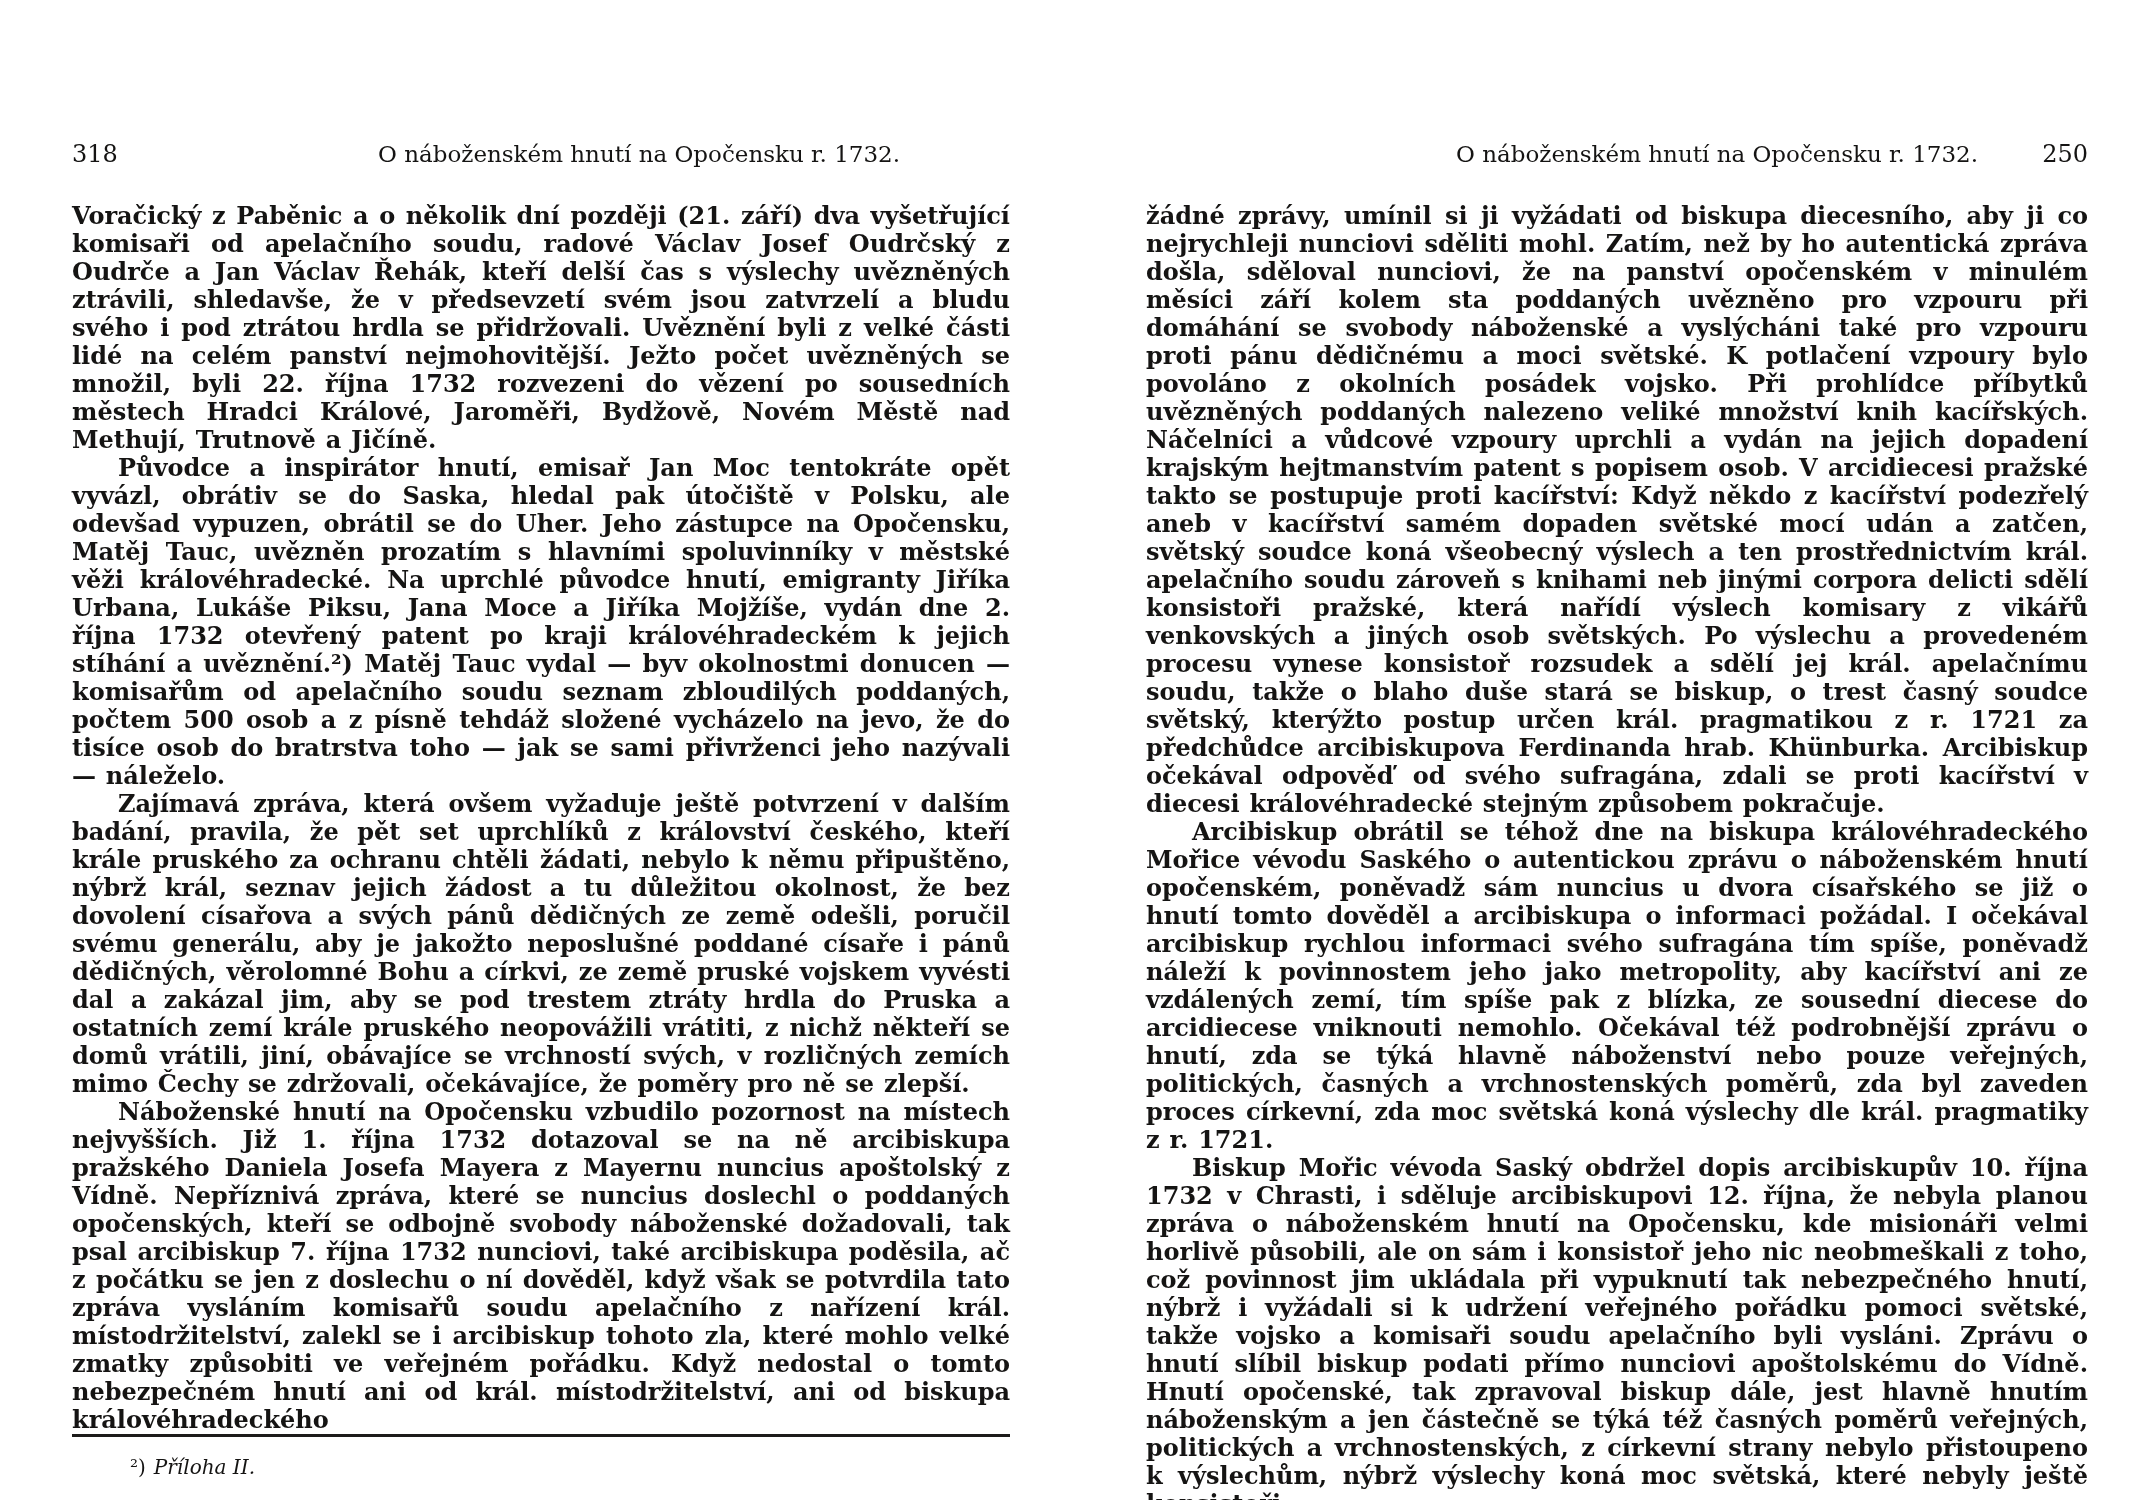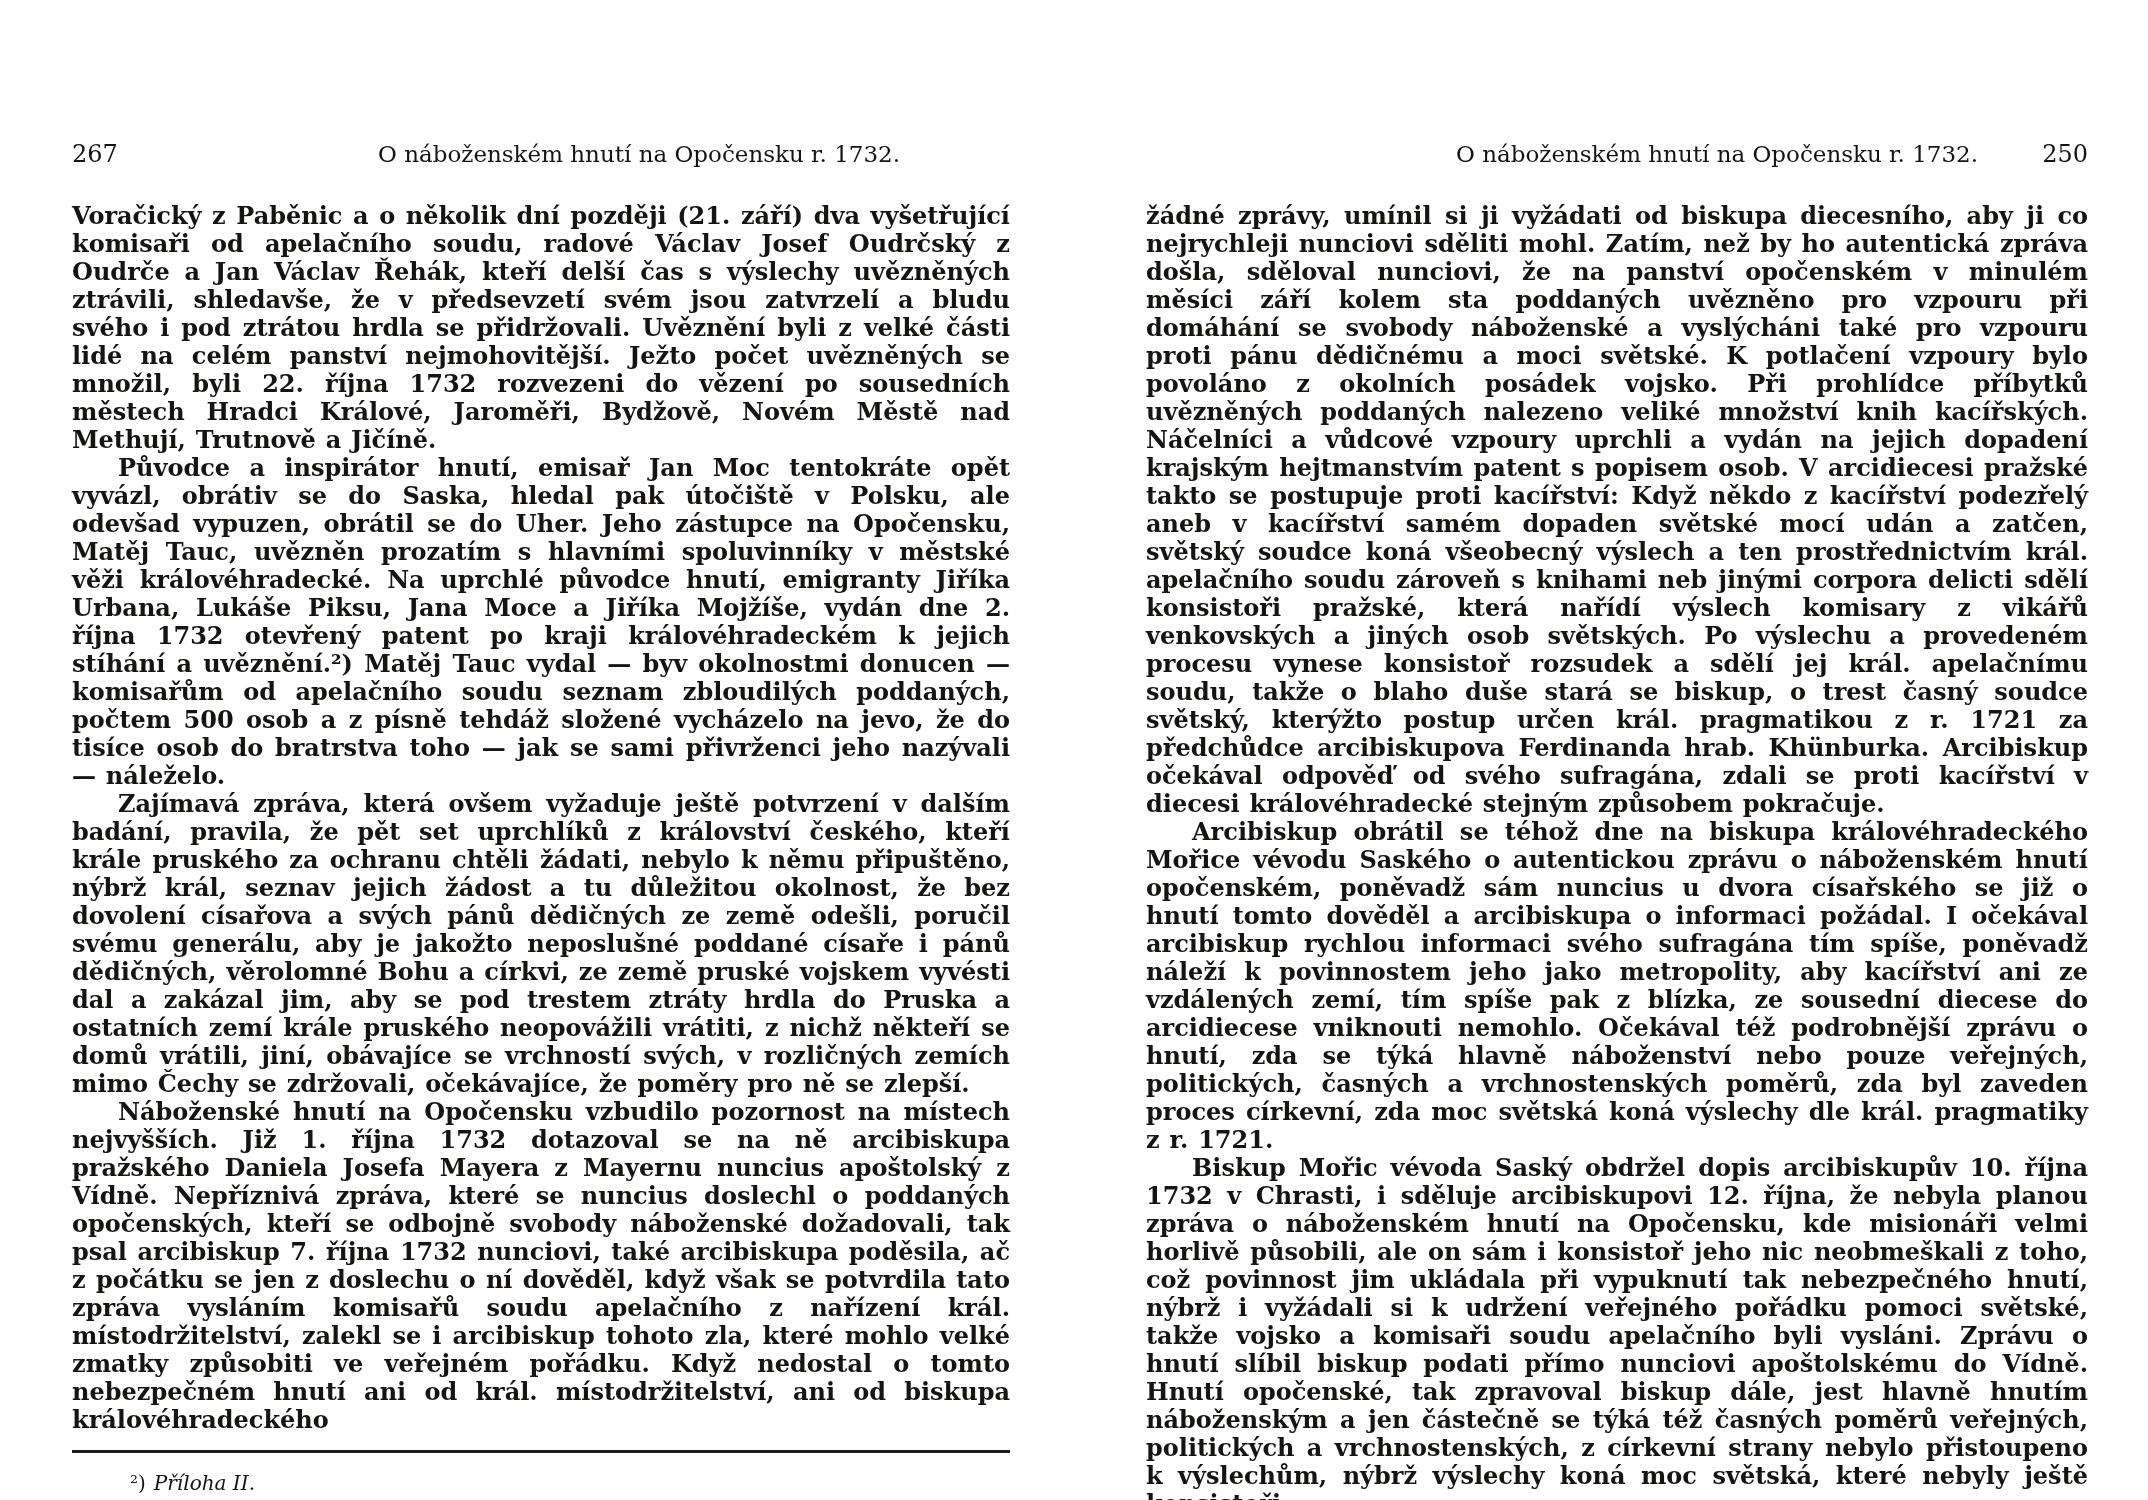--- a/index.html
+++ b/index.html
@@ -74,7 +74,7 @@
 
   <section class="page page-left">
     <header class="running-head">
-      <span class="head-side">267</span>
+      <span class="head-side">318</span>
       <span class="head-title">O náboženském hnutí na Opočensku r. 1732.</span>
       <span class="head-side"></span>
     </header>

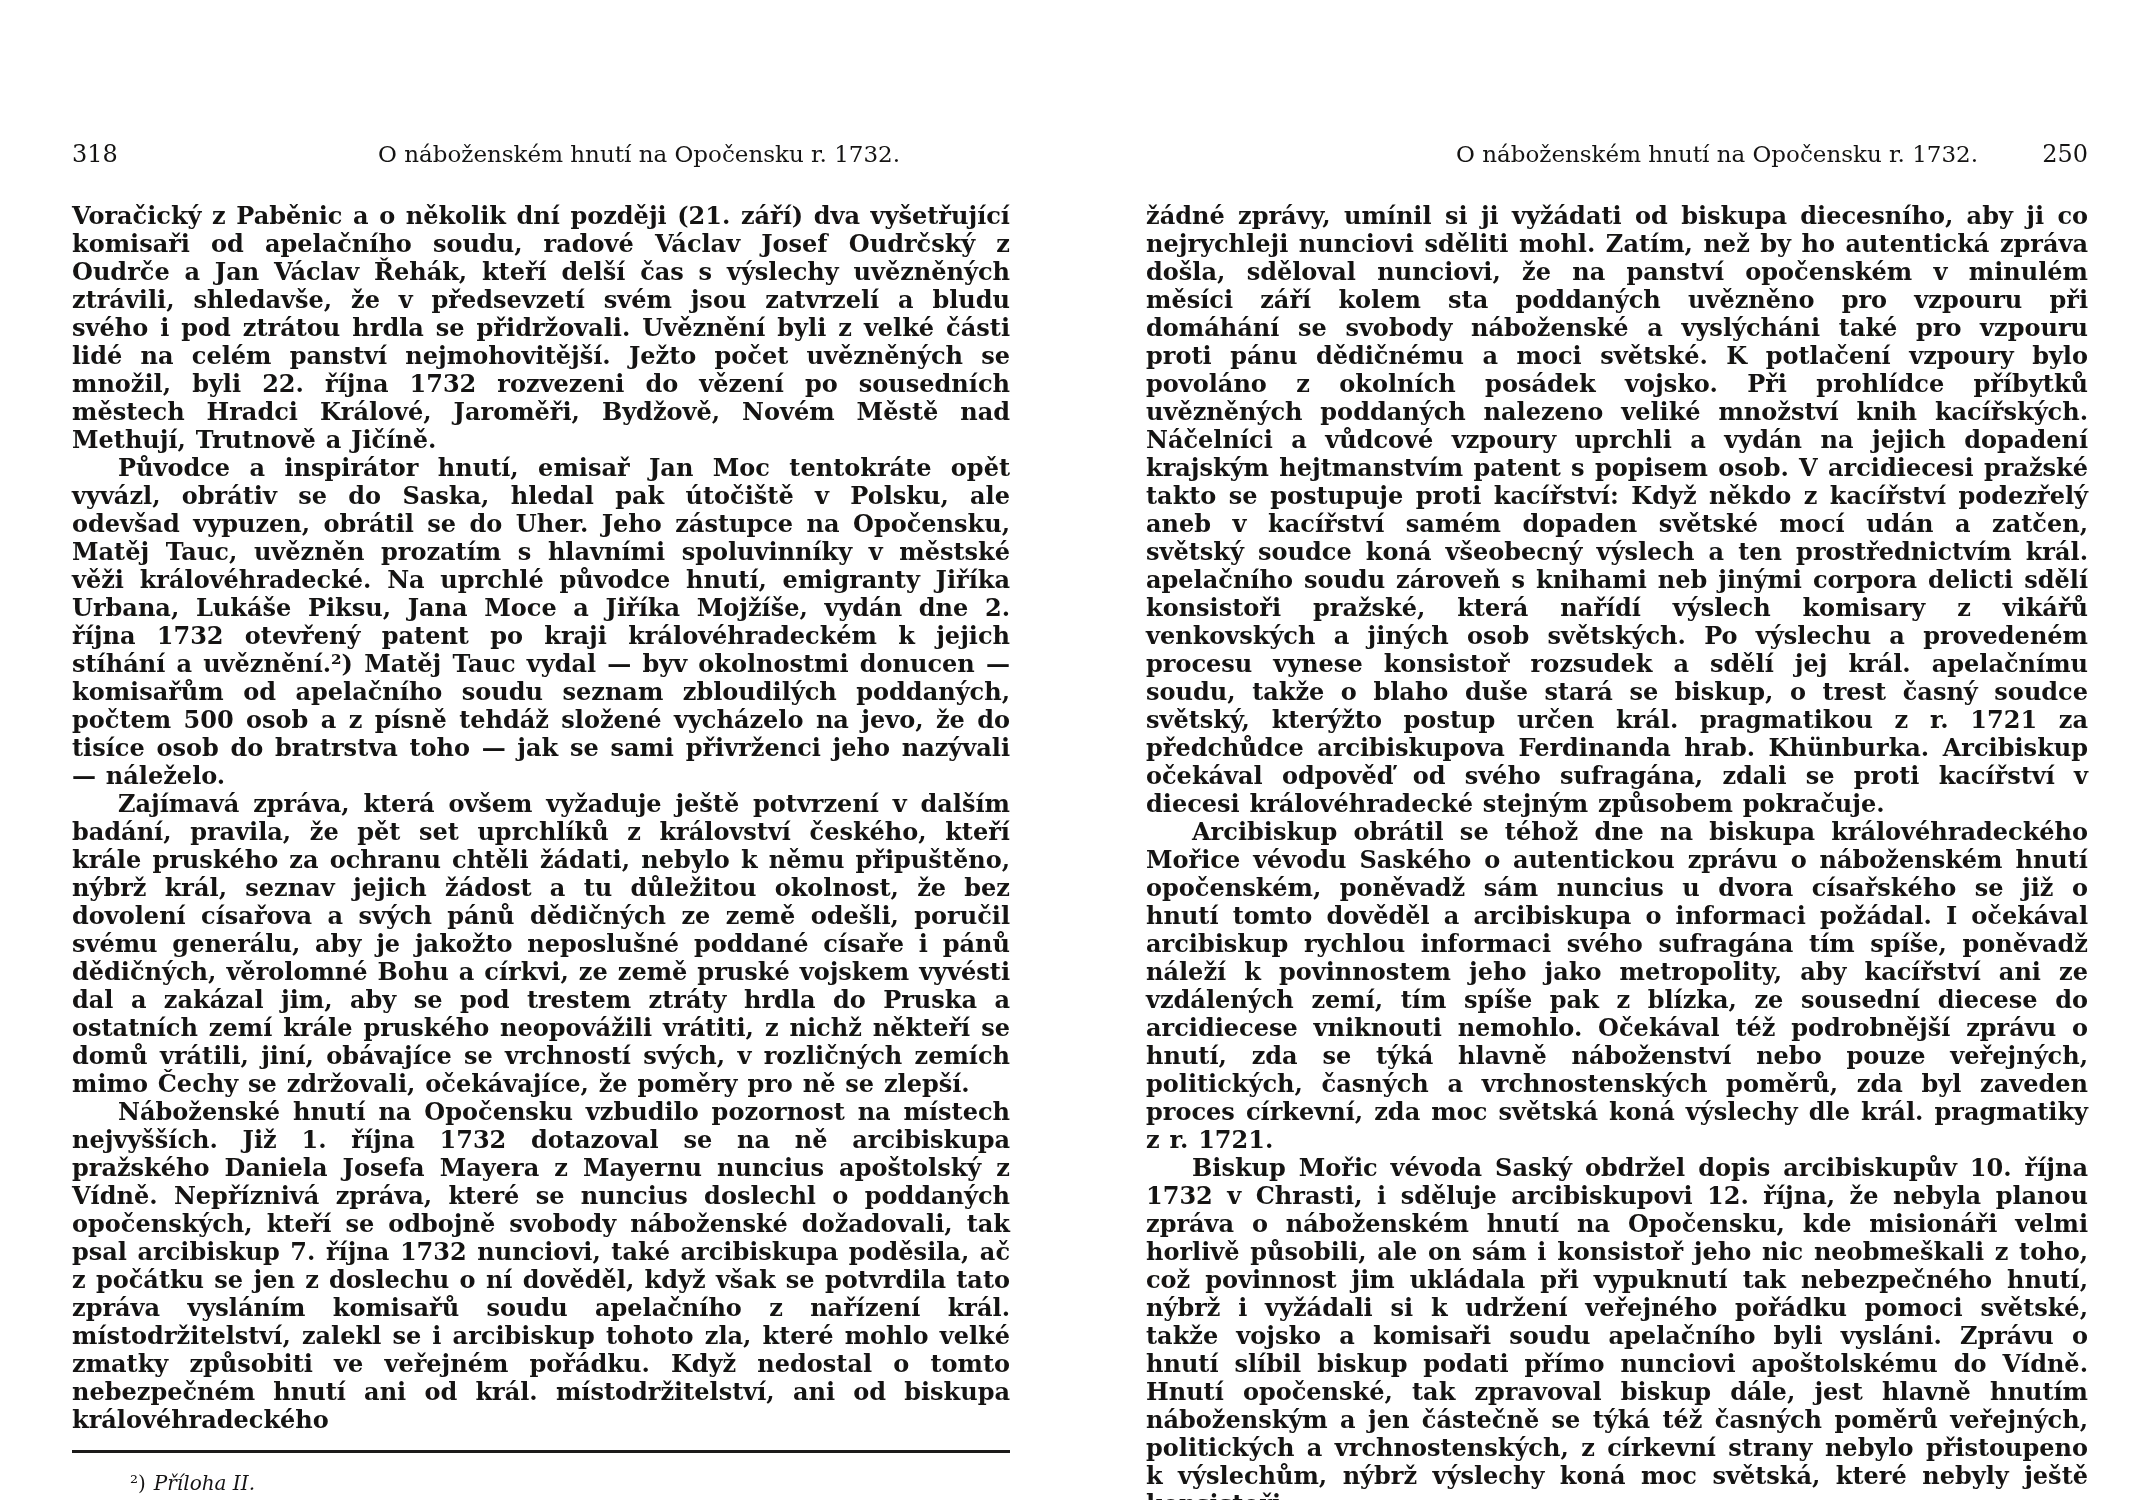--- a/index.html
+++ b/index.html
@@ -52,7 +52,6 @@
   .body-text p.indent { text-indent: 46px; }
 
   .footnote-block {
-    margin-top: 16px;
   }
   .footnote-rule {
     border: 0;

